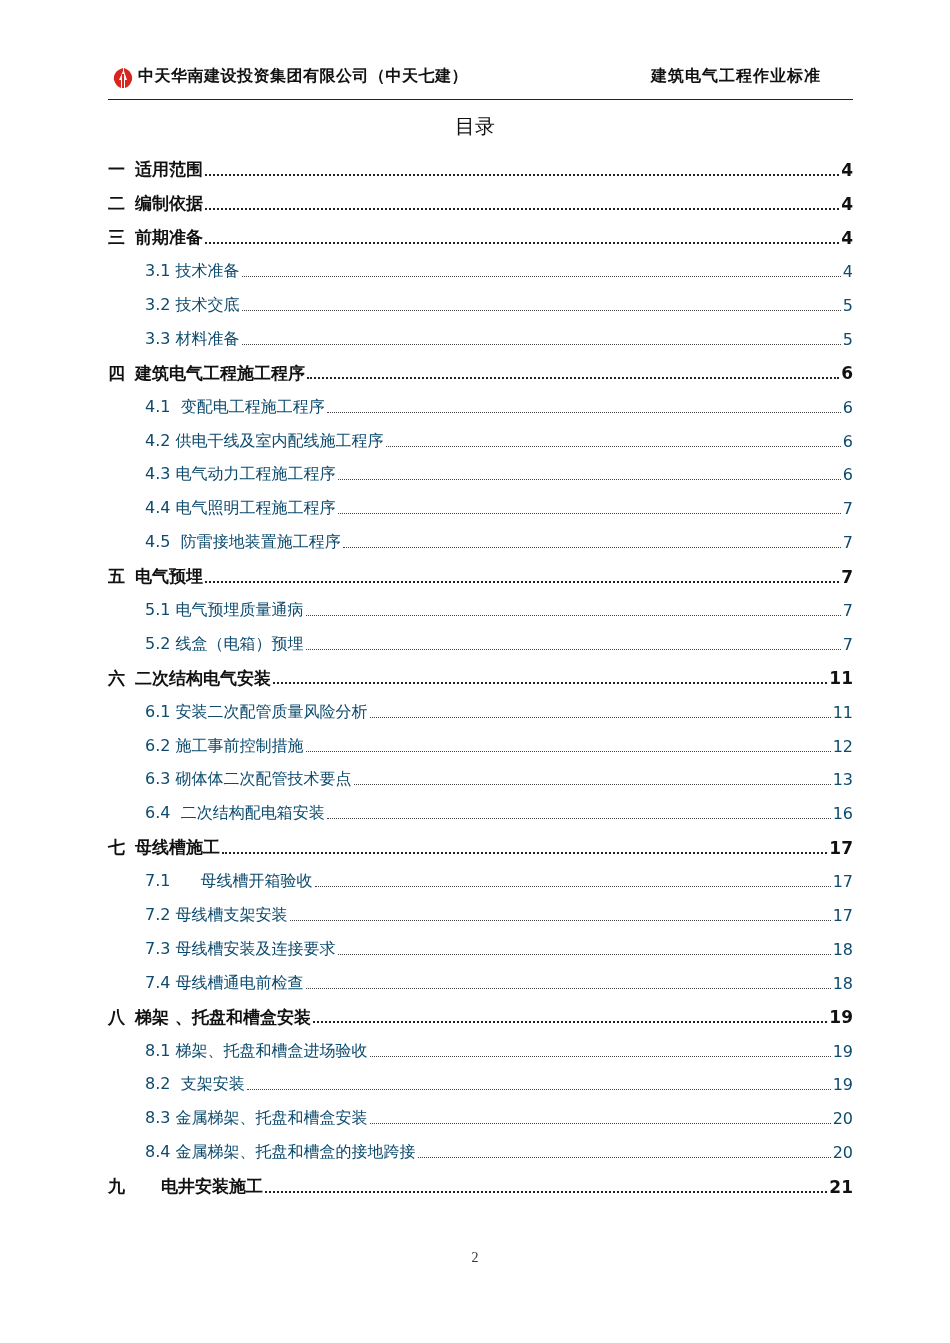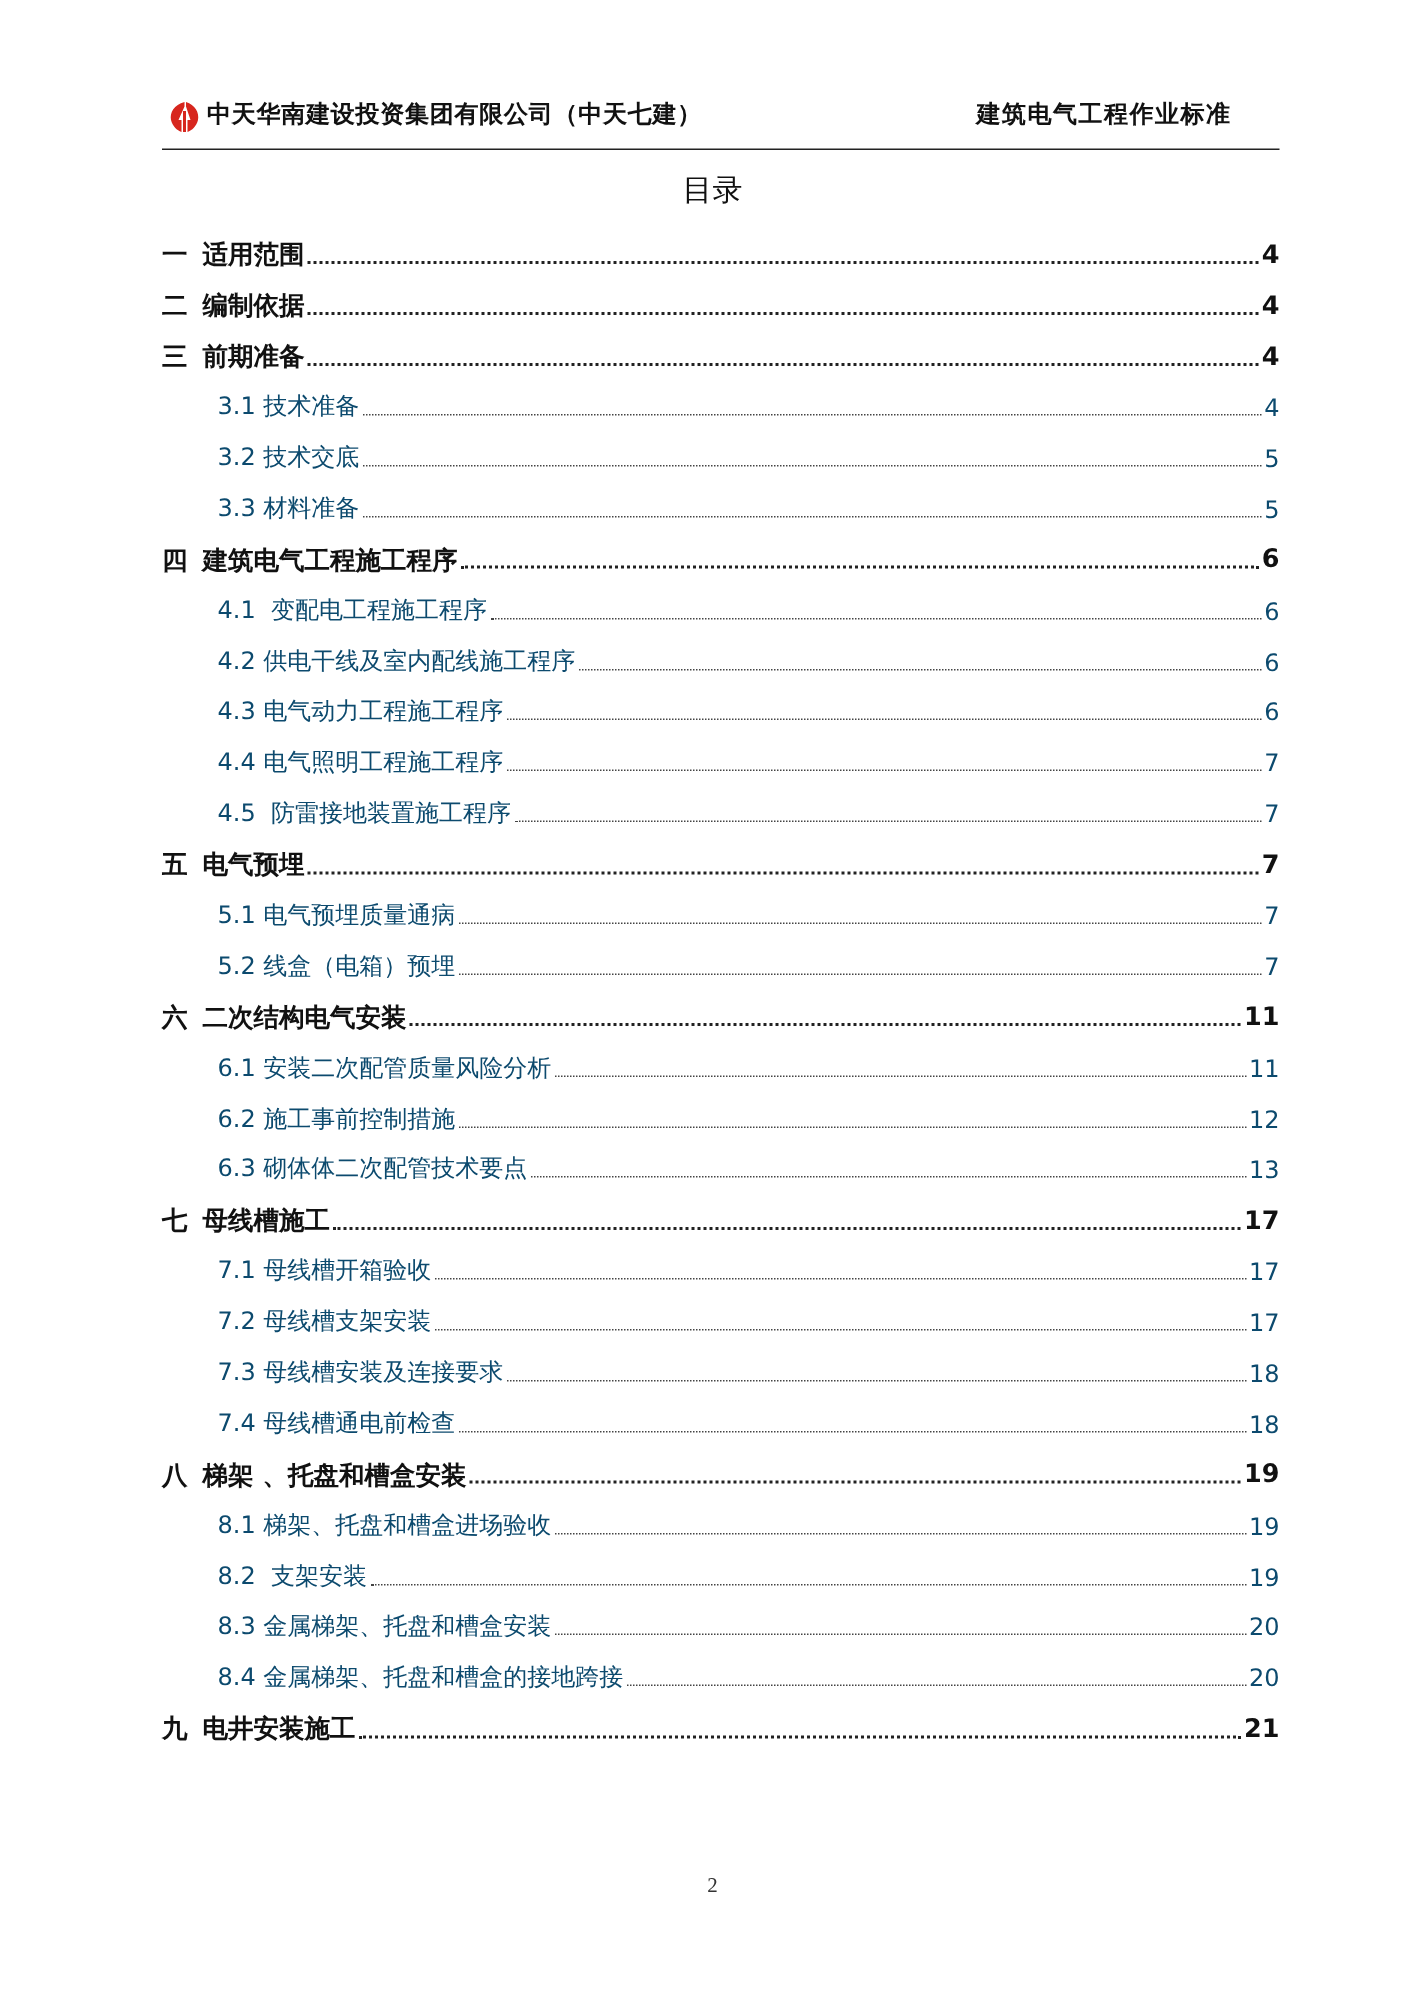--- a/index.html
+++ b/index.html
@@ -143,6 +143,11 @@
         <span class="leader"></span>
         <span class="page-num">13</span>
       </div>
+      <div class="entry lvl2">
+        <span class="label"><span class="num">6.4</span> <span class="text" style="white-space: pre;"> 二次结构配电箱安装</span></span>
+        <span class="leader"></span>
+        <span class="page-num">16</span>
+      </div>
       <div class="entry lvl1">
         <span class="label"><span class="num">七</span><span class="text" style="white-space: pre;">母线槽施工</span></span>
         <span class="leader"></span>

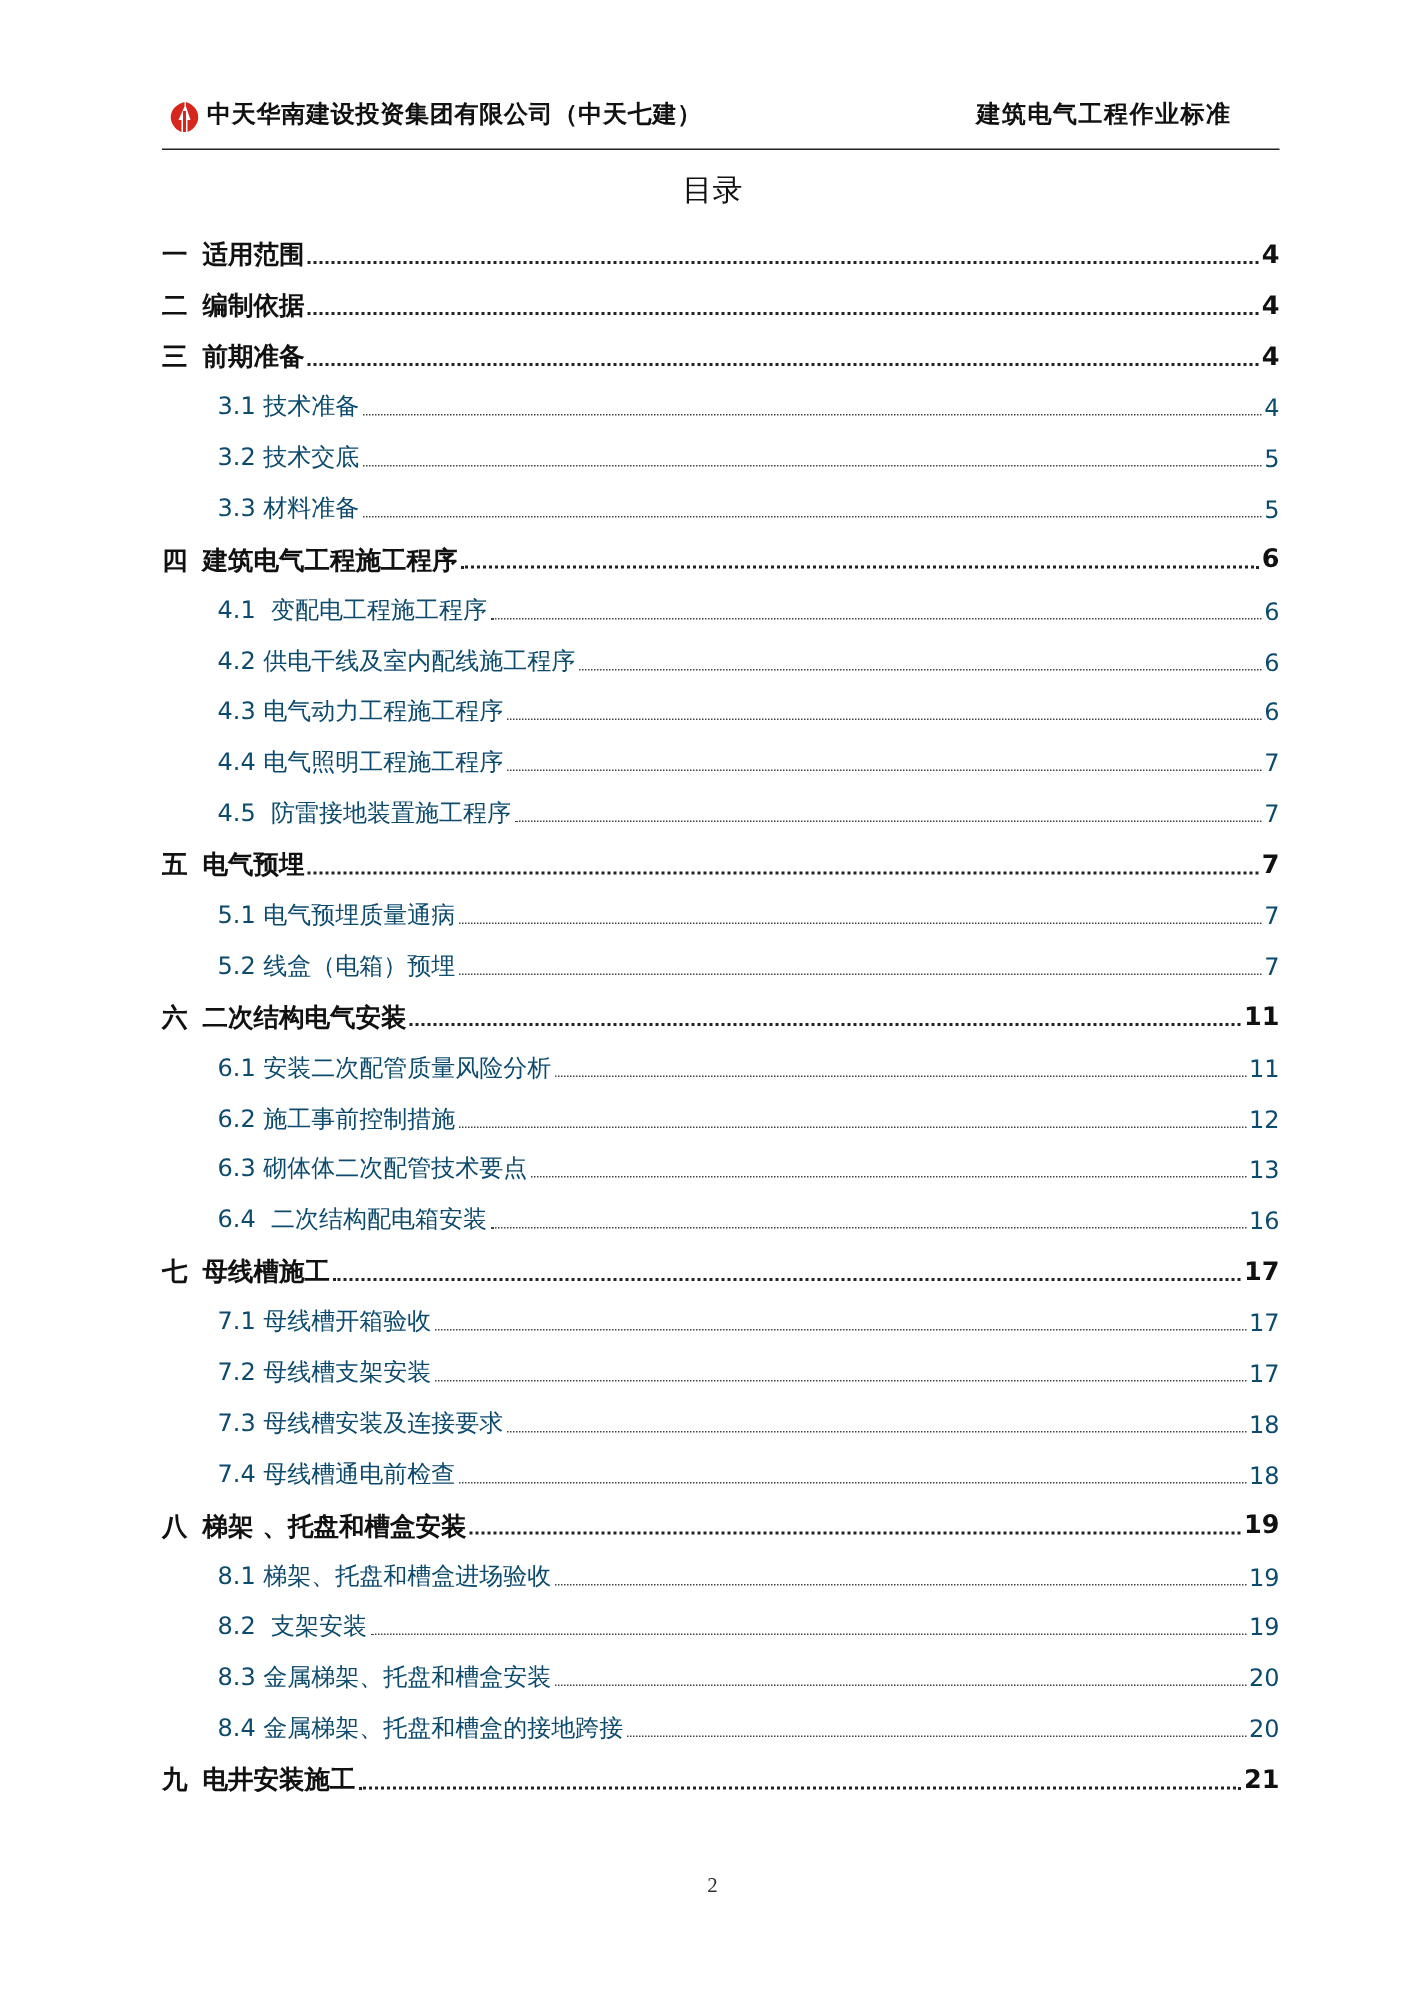--- a/index.html
+++ b/index.html
@@ -154,7 +154,7 @@
         <span class="page-num">17</span>
       </div>
       <div class="entry lvl2">
-        <span class="label"><span class="num">7.1</span> <span class="text" style="white-space: pre;">母线槽开箱验收</span></span>
+        <span class="label"><span class="num">7.1</span> <span class="text" style="white-space: pre; margin-left: 25px;">母线槽开箱验收</span></span>
         <span class="leader"></span>
         <span class="page-num">17</span>
       </div>

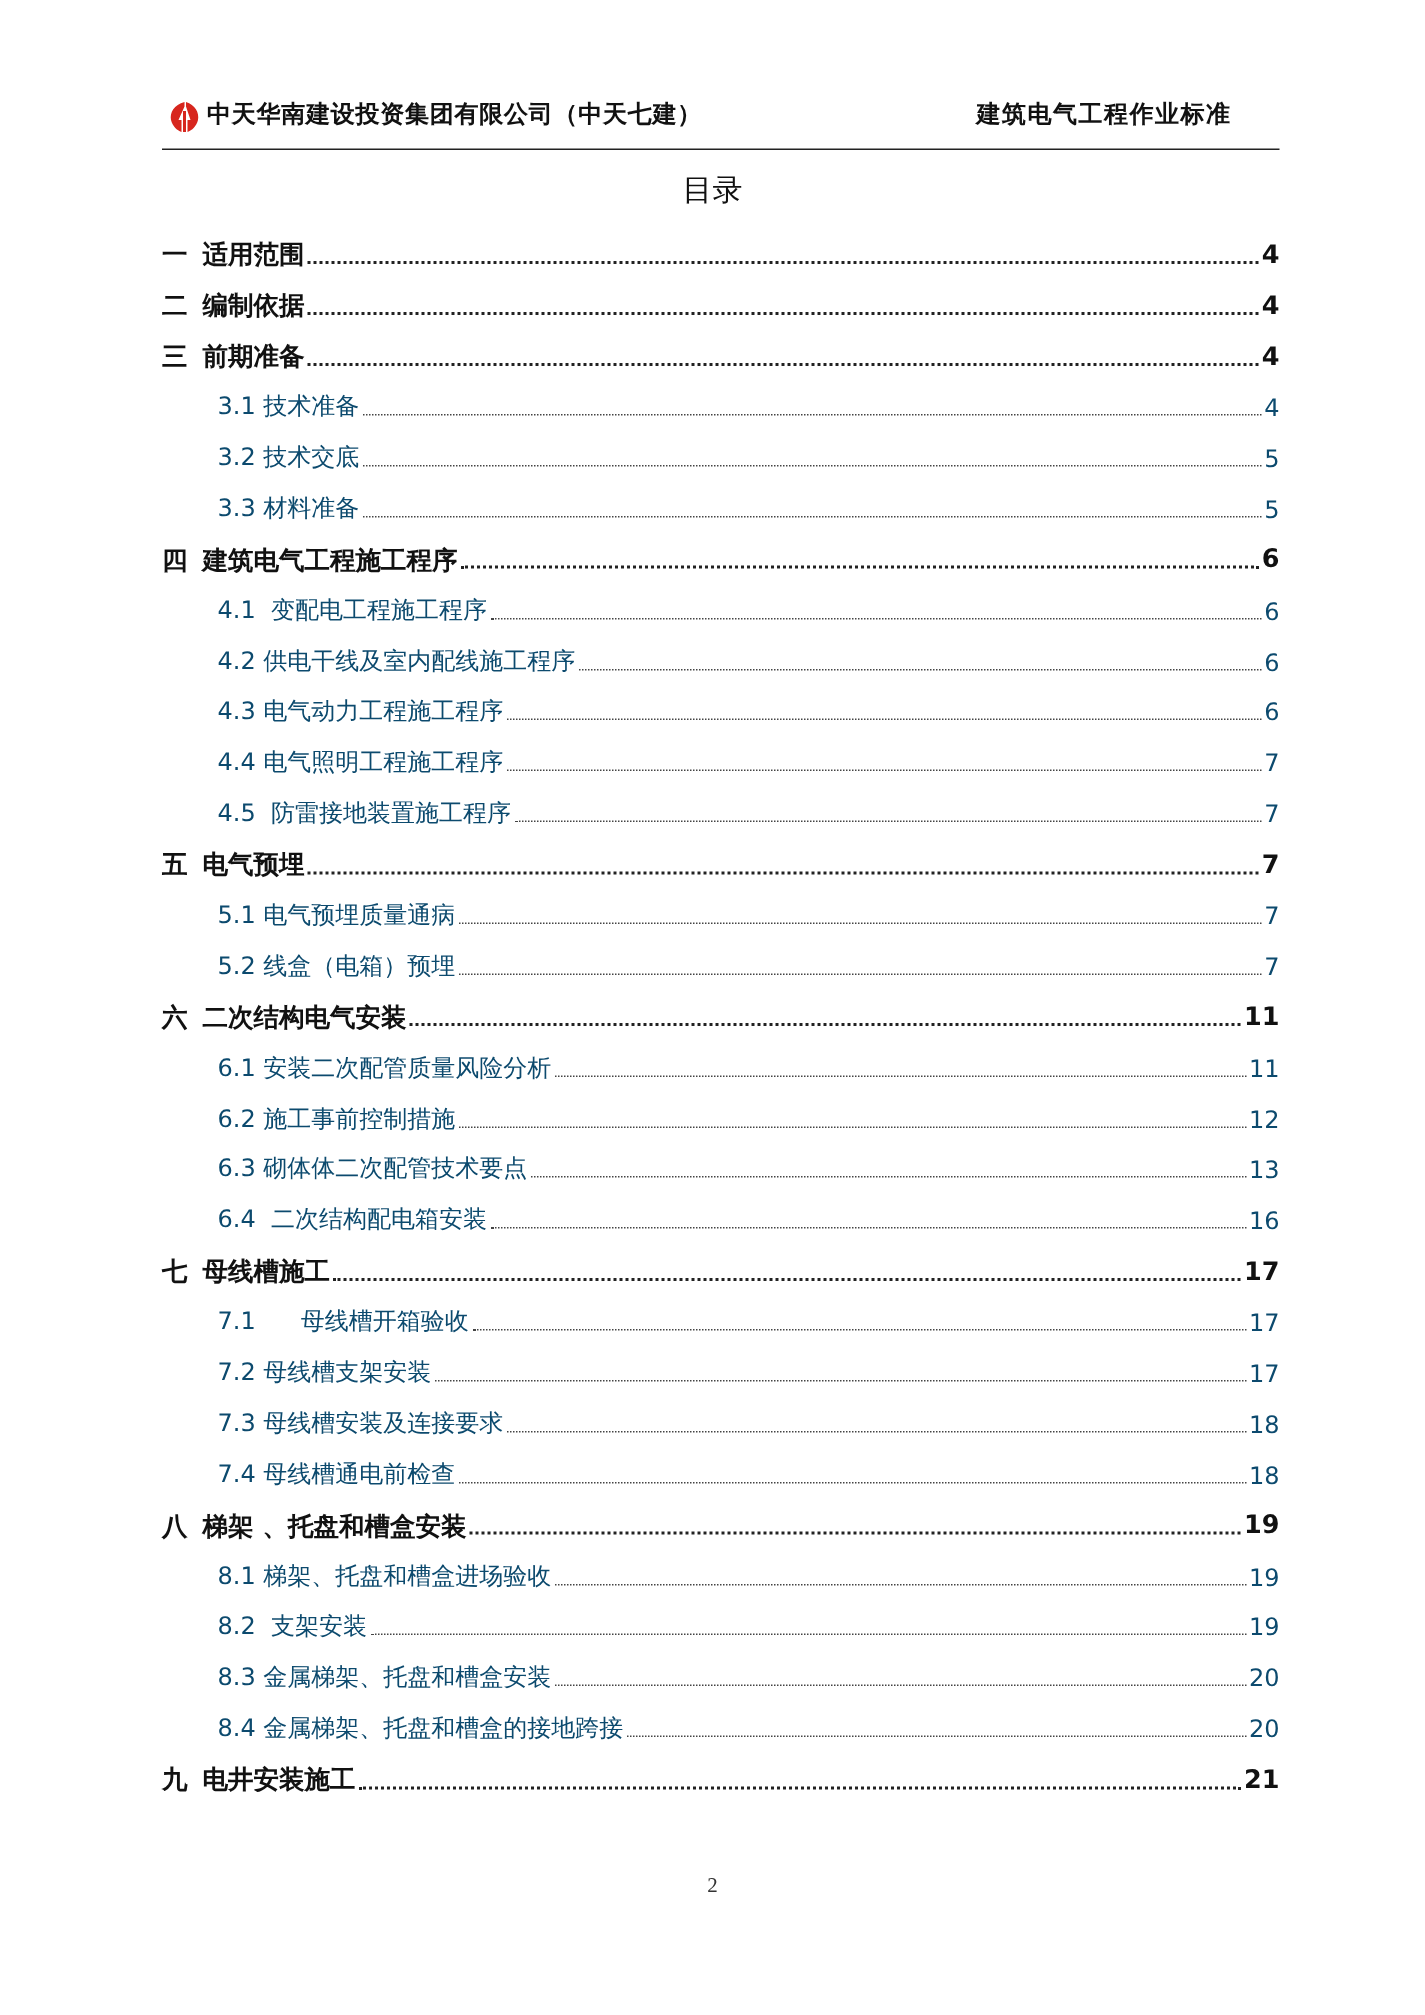--- a/index.html
+++ b/index.html
@@ -199,7 +199,7 @@
         <span class="page-num">20</span>
       </div>
       <div class="entry lvl1">
-        <span class="label"><span class="num">九</span><span class="text" style="white-space: pre;">电井安装施工</span></span>
+        <span class="label"><span class="num">九</span><span class="text" style="white-space: pre; margin-left: 26px;">电井安装施工</span></span>
         <span class="leader"></span>
         <span class="page-num">21</span>
       </div>

